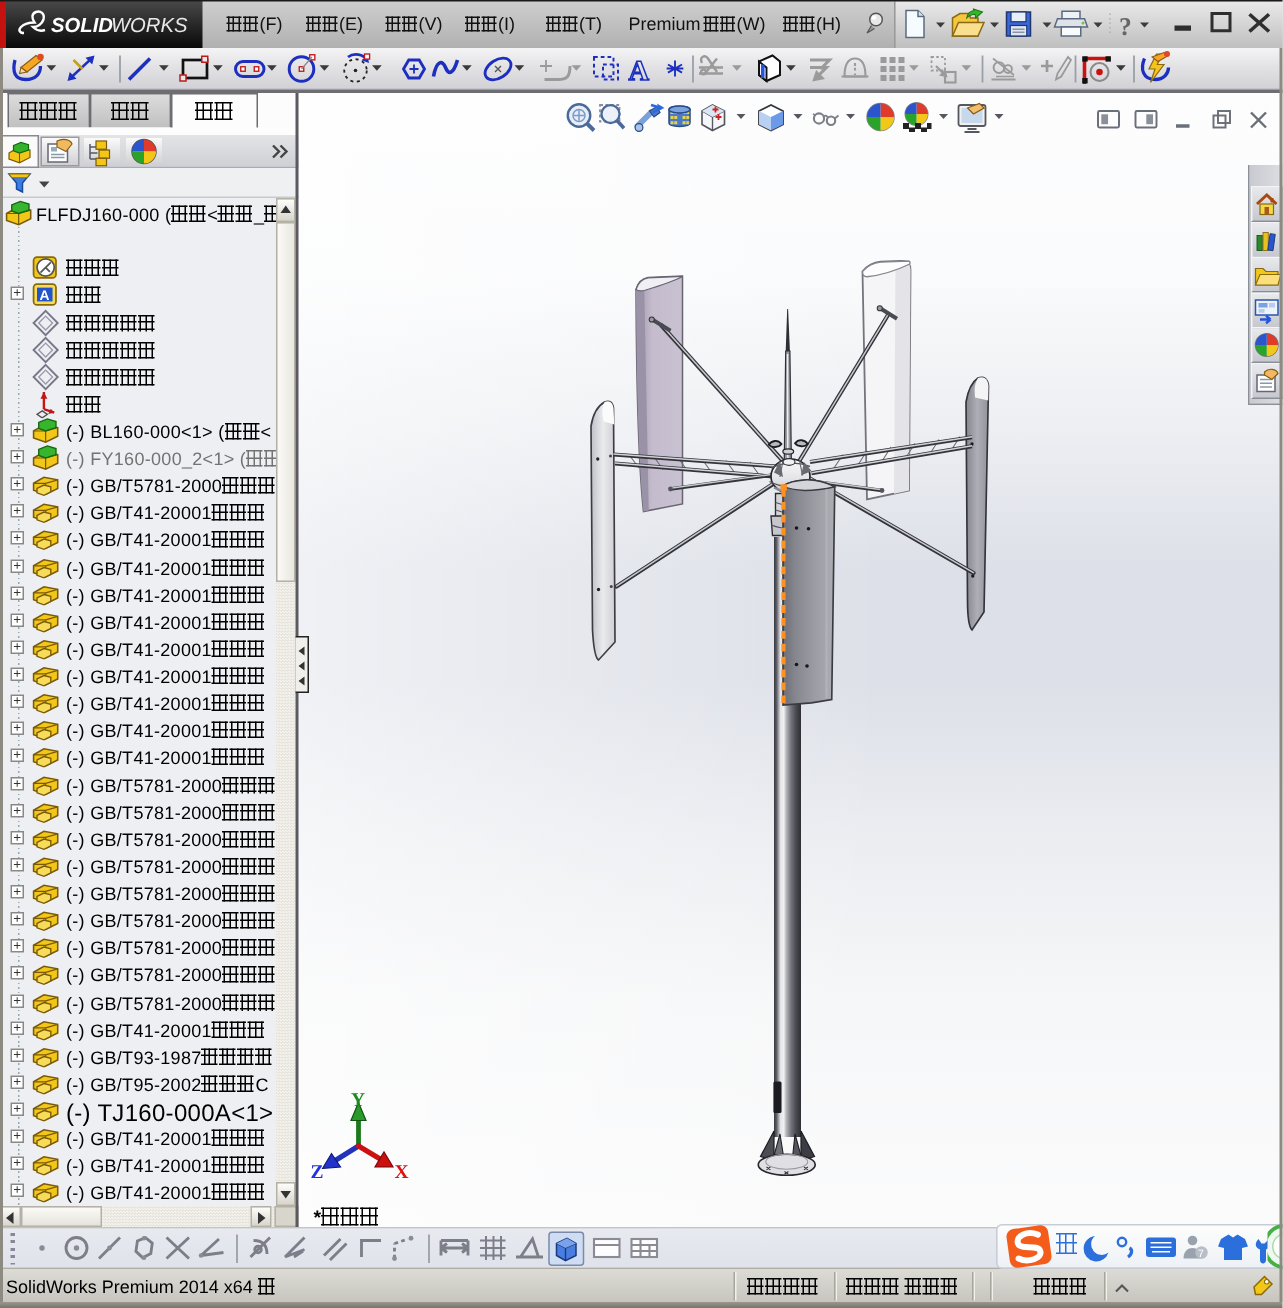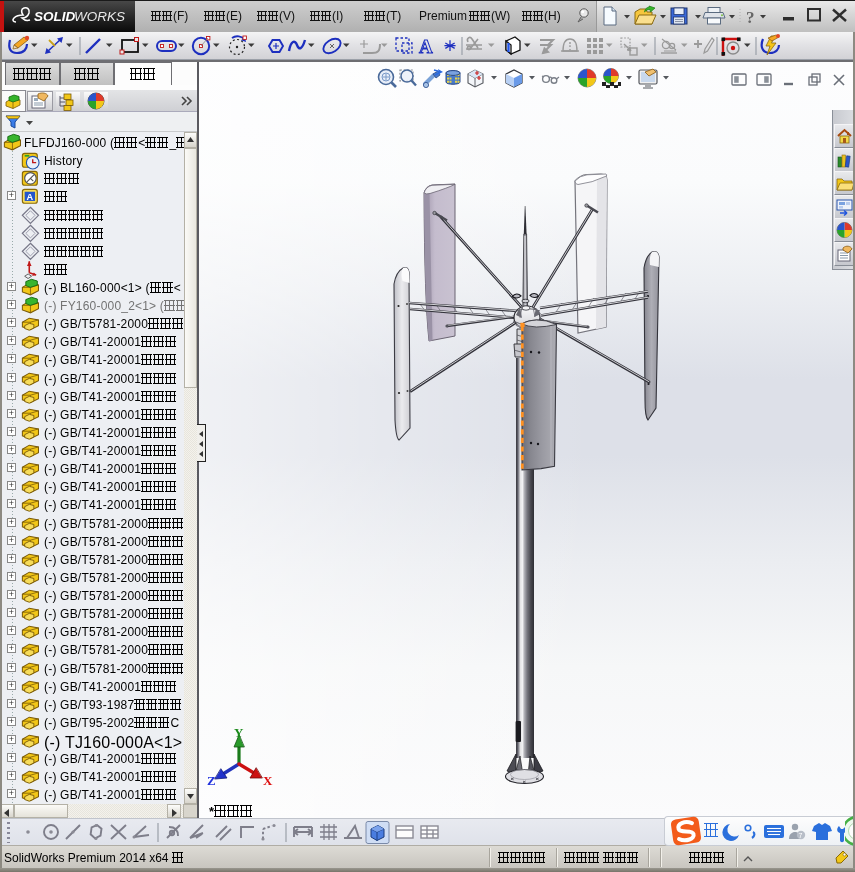--- a/index.html
+++ b/index.html
@@ -617,15 +617,6 @@
         <path d="M5 4 L10 2 L15 3.5 L15 7 L9 9 L5 7.5 Z" fill="#38b52e" stroke="#156810" stroke-width="0.8"></path>
       </svg>
       <div class="ab txt" style="left:24px;top:3px;font-size:12px;letter-spacing:0.2px;color:#000;">FLFDJ160-000 (<i class="k" style="width:11px;height:11px;margin:0 1px 0 0;"></i><i class="k" style="width:11px;height:11px;margin:0 1px 0 0;"></i>&lt;<i class="k" style="width:11px;height:11px;margin:0 1px 0 0;"></i><i class="k" style="width:11px;height:11px;margin:0 1px 0 0;"></i>_<i class="k" style="width:11px;height:11px;margin:0 1px 0 0;"></i></div>
-    </div>
-    <div class="ab" style="left:0;top:19.1px;width:184px;height:18px;">
-      <svg class="ab" style="left:20px;top:-1px;" width="22" height="20" viewBox="0 0 19 17.4">
-        <rect x="2" y="3" width="13" height="12" rx="2" fill="#f2c718" stroke="#8a6a08"></rect>
-        <circle cx="11" cy="11" r="5.5" fill="#e8f0fa" stroke="#2255aa"></circle>
-        <path d="M11 8 L11 11 L14 11" stroke="#c01818" stroke-width="1.2" fill="none"></path>
-        <path d="M4 5 l4 0" stroke="#2aa32a" stroke-width="1.6"></path>
-      </svg>
-      <div class="ab txt" style="left:44px;top:3px;font-size:12px;letter-spacing:0.2px;color:#000;">History</div>
     </div>
     <div class="ab" style="left:0;top:37.2px;width:184px;height:18px;">
       <svg class="ab" style="left:20px;top:-1px;" width="22" height="20" viewBox="0 0 19 17.4">

